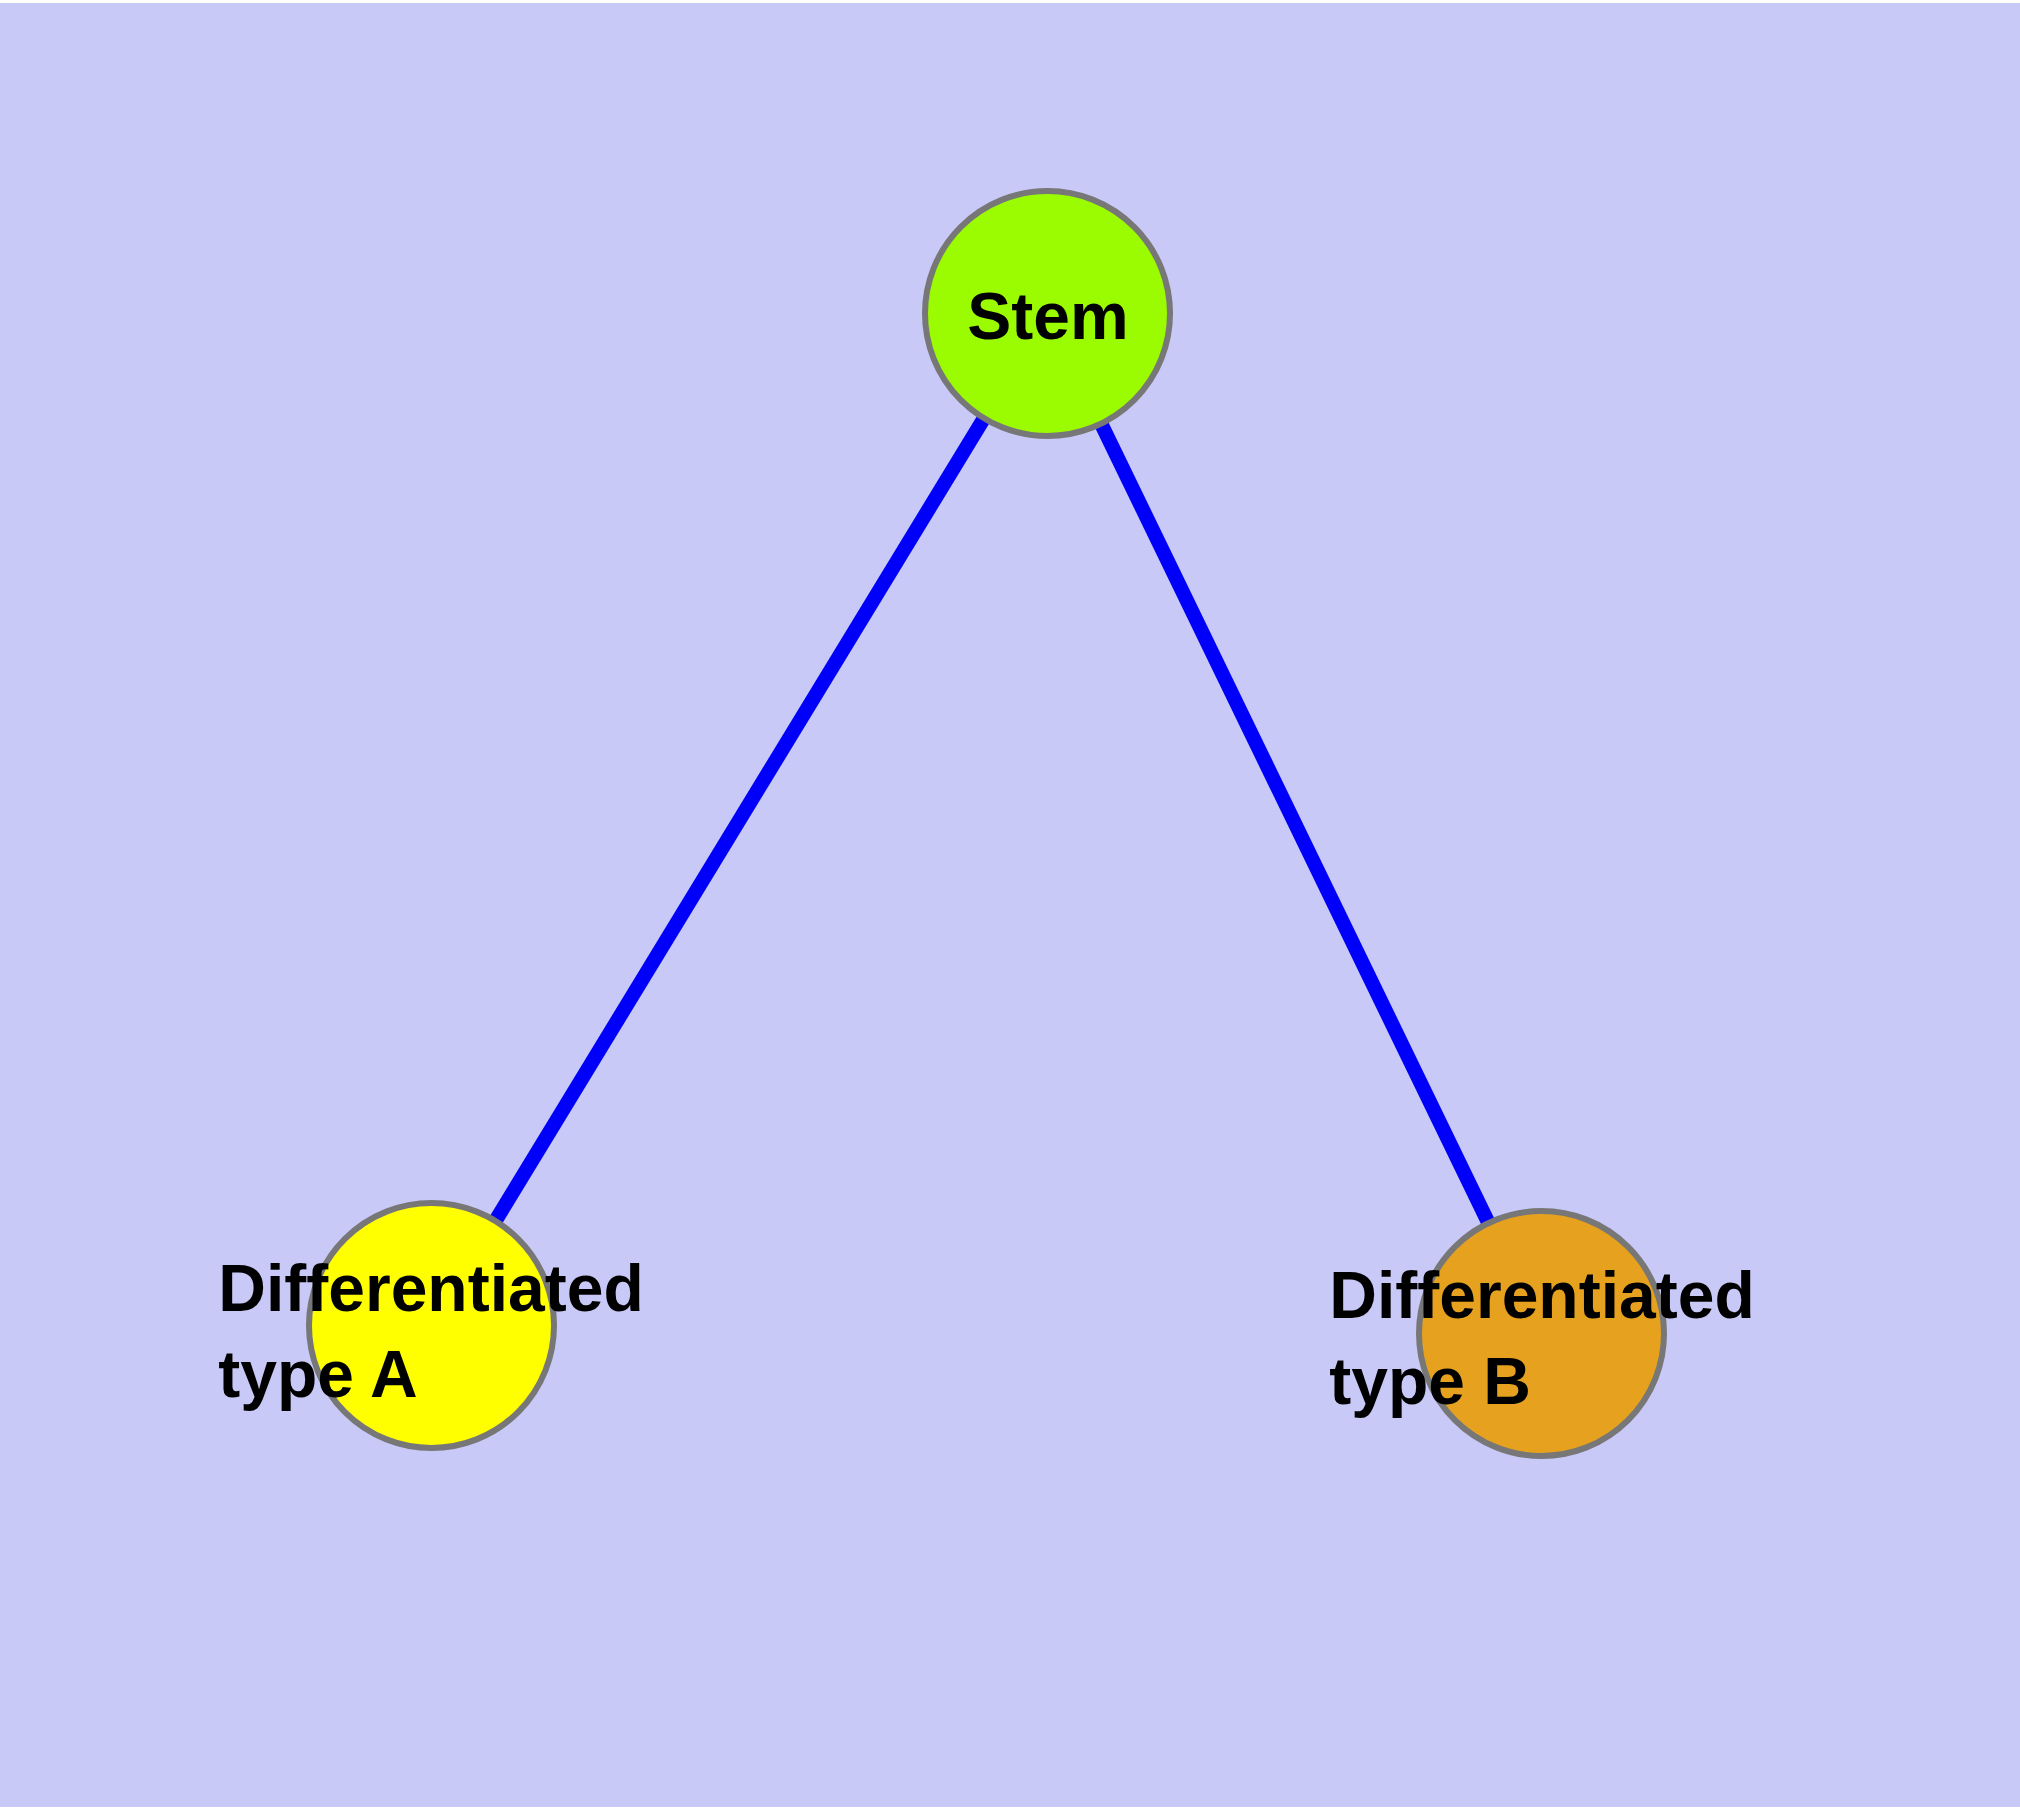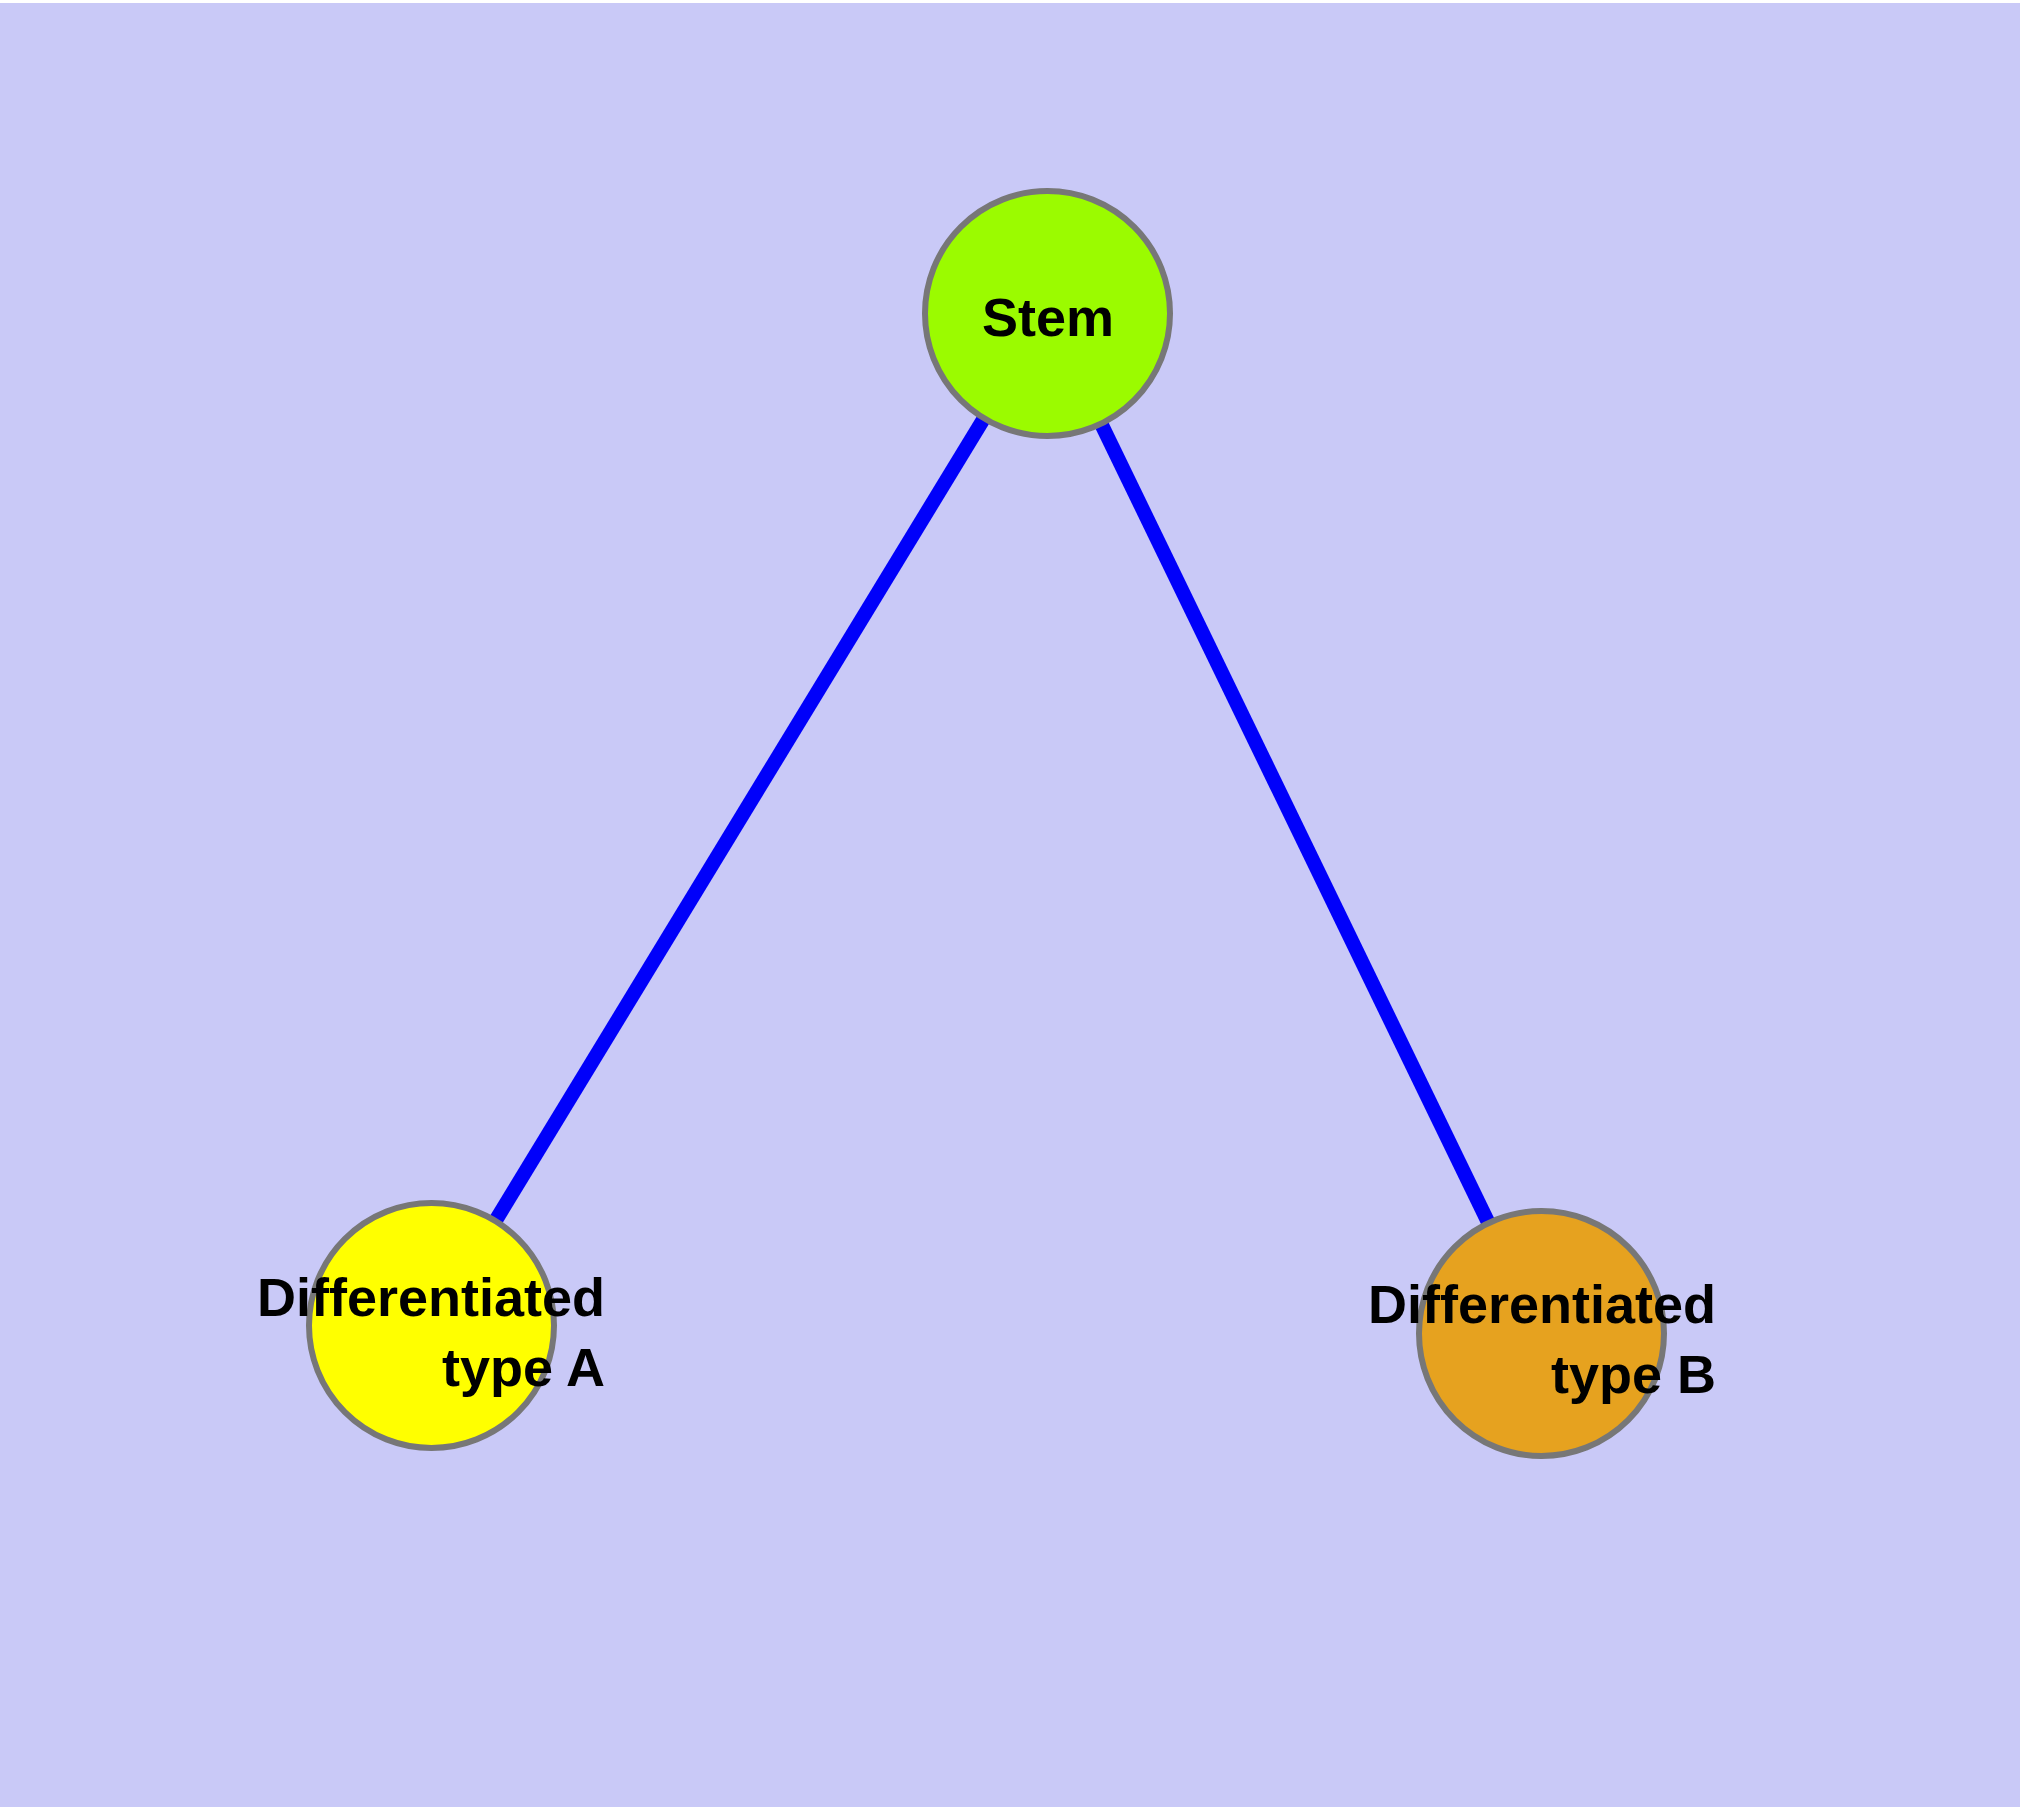--- a/index.html
+++ b/index.html
@@ -51,10 +51,10 @@
     position: absolute;
     transform: translate(-50%, -50%);
     width: max-content;
-    text-align: right;
+    text-align: left;
     white-space: pre-line;
     font-weight: 700;
-    font-size: 54px;
+    font-size: 66px;
     line-height: 1.3;
     color: var(--label, #000000);
     letter-spacing: 0px;

